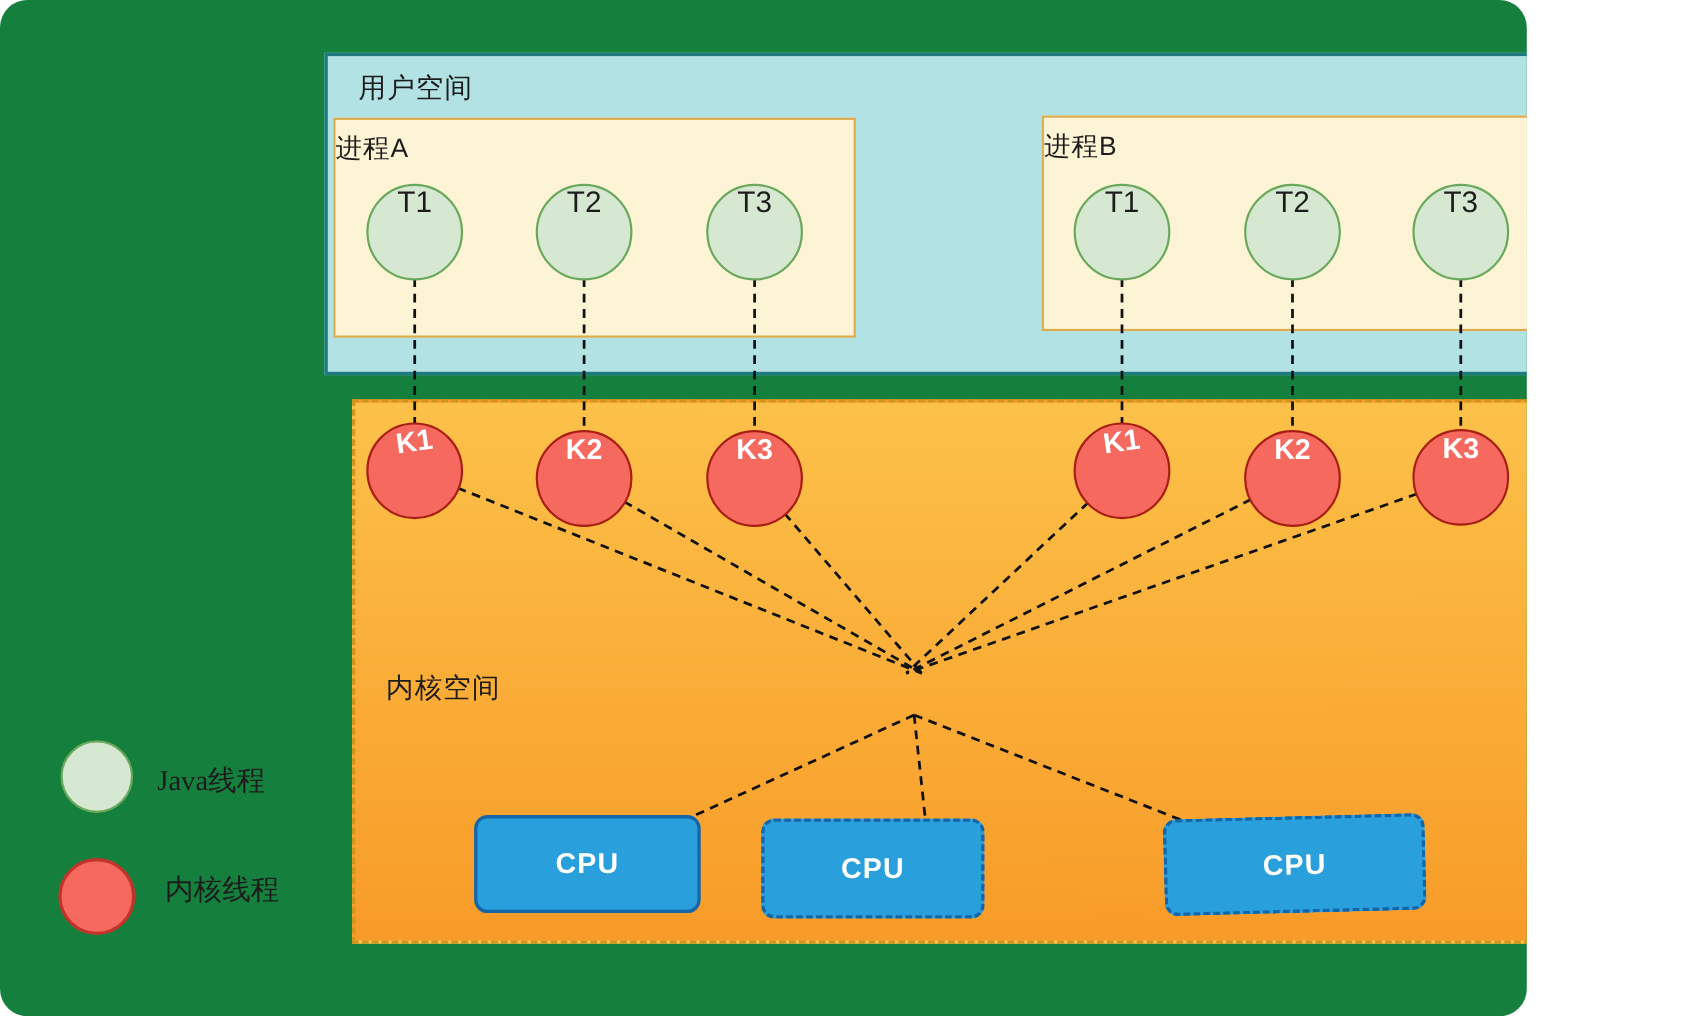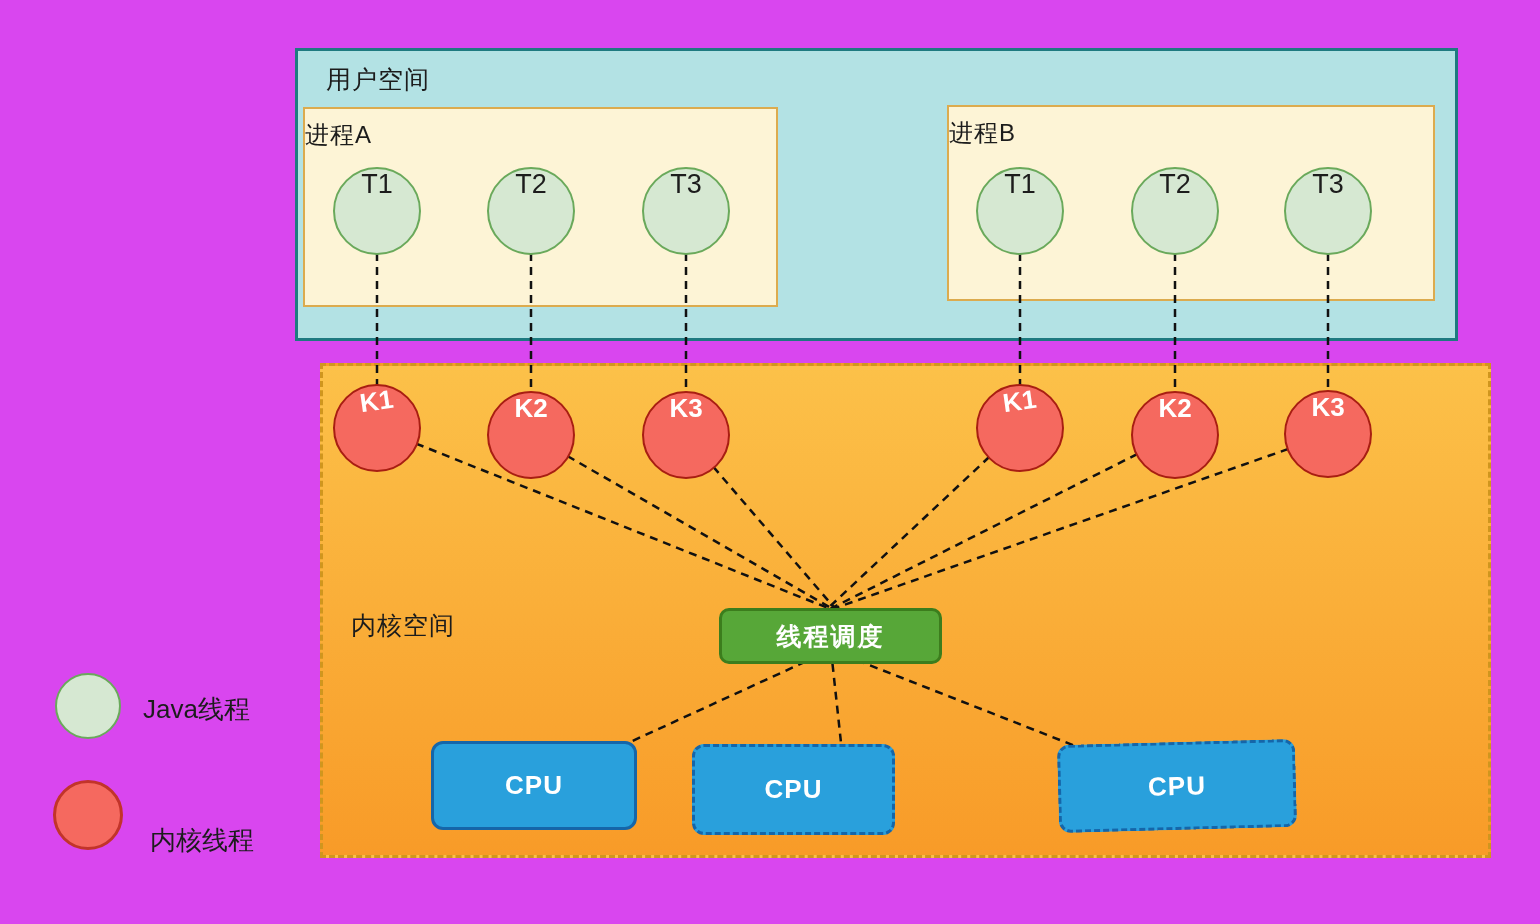--- a/index.html
+++ b/index.html
@@ -14,9 +14,10 @@
   }
   html,body{margin:0;padding:0;background:#ffffff;}
   .stage{
-    position:relative; width:1540px; height:924px; overflow:hidden;
+    position:relative; width:1388px; height:924px; overflow:hidden;
     font-family:"Liberation Sans","DejaVu Sans",sans-serif; color:var(--text);
-    background:#d946ef;
+    background:#15803d;
+    border-radius:25px;
   }
   .abs{position:absolute; box-sizing:border-box;}
   

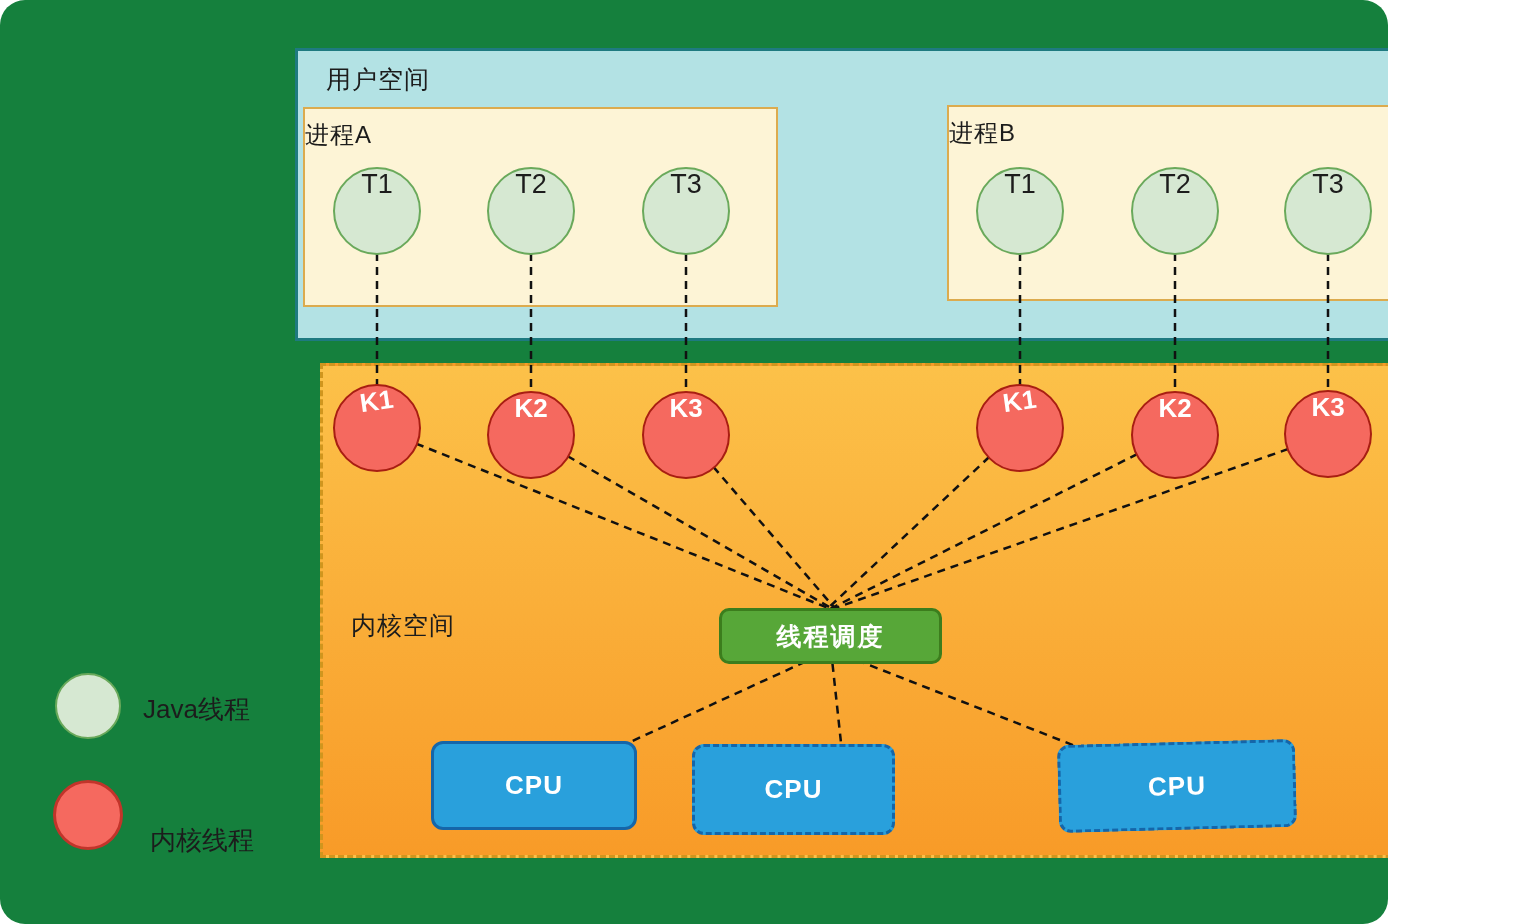--- a/index.html
+++ b/index.html
@@ -137,9 +137,6 @@
     <span>K3</span>
   </div>
 
-  <div class="abs scheduler" style="left:719px; top:608px; width:223px; height:56px;">
-    <span>线程调度</span>
-  </div>
 
   <div class="abs cpu cpu-solid" style="left:431px; top:741px; width:206px; height:89px;">
     <span>CPU</span>

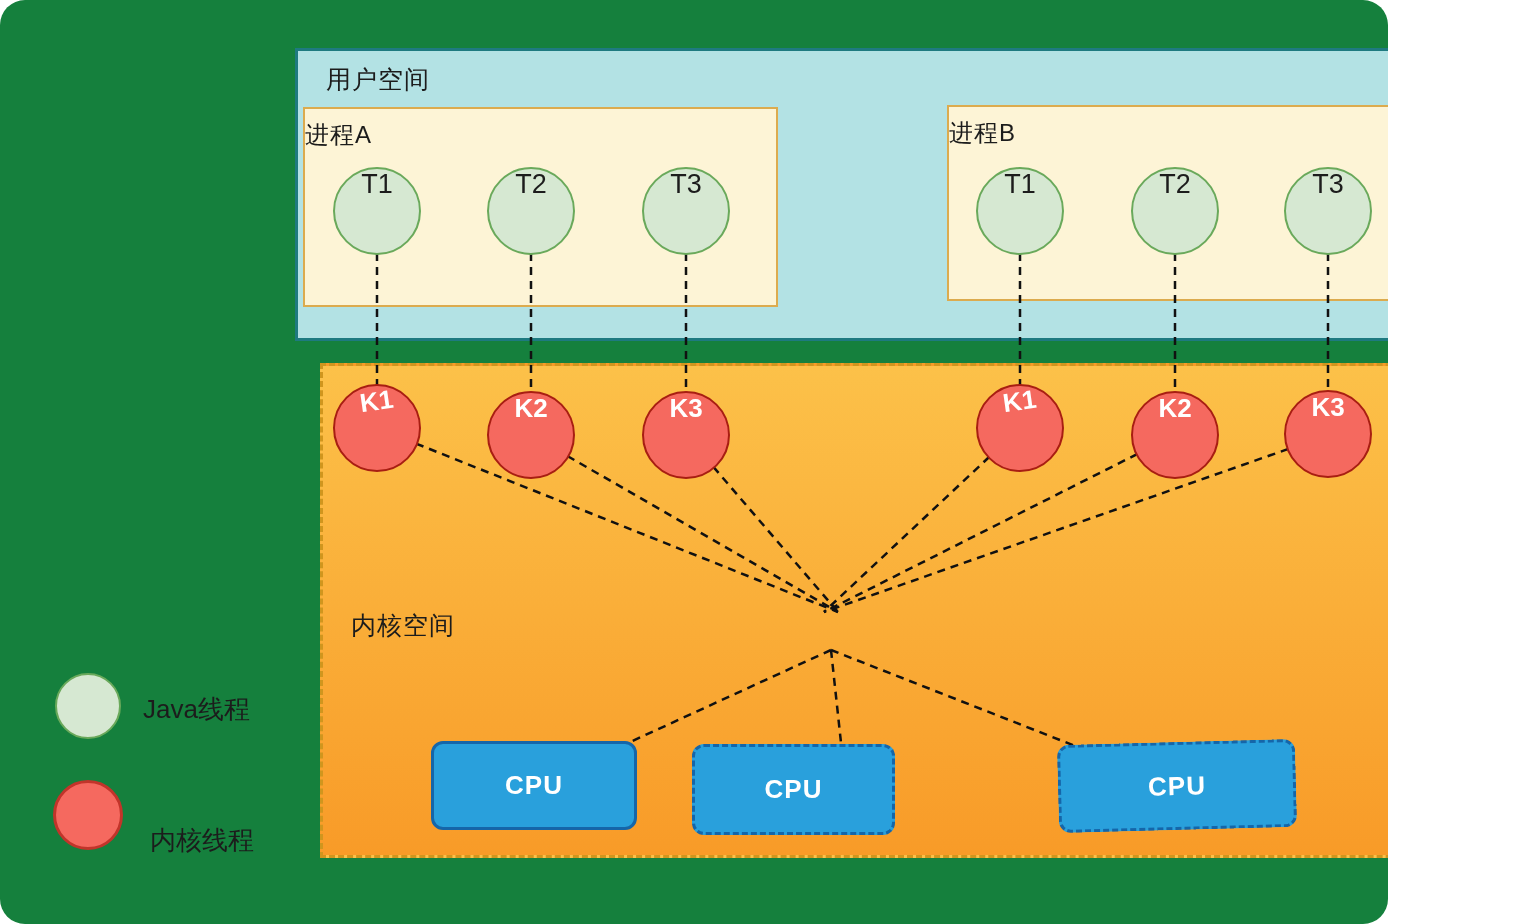--- a/index.html
+++ b/index.html
@@ -149,7 +149,7 @@
   </div>
 
   <div class="abs legend-circle legend-java" style="left:55px; top:673px;"></div>
-  <div class="abs legend-label" style="left:143px; top:692px;">Java线程</div>
+  <div class="abs legend-label" style="left:143px; top:692px;font-family:Liberation Serif, serif;">Java线程</div>
 
   <div class="abs legend-circle legend-kernel" style="left:53px; top:780px;"></div>
   <div class="abs legend-label" style="left:150px; top:823px;">内核线程</div>

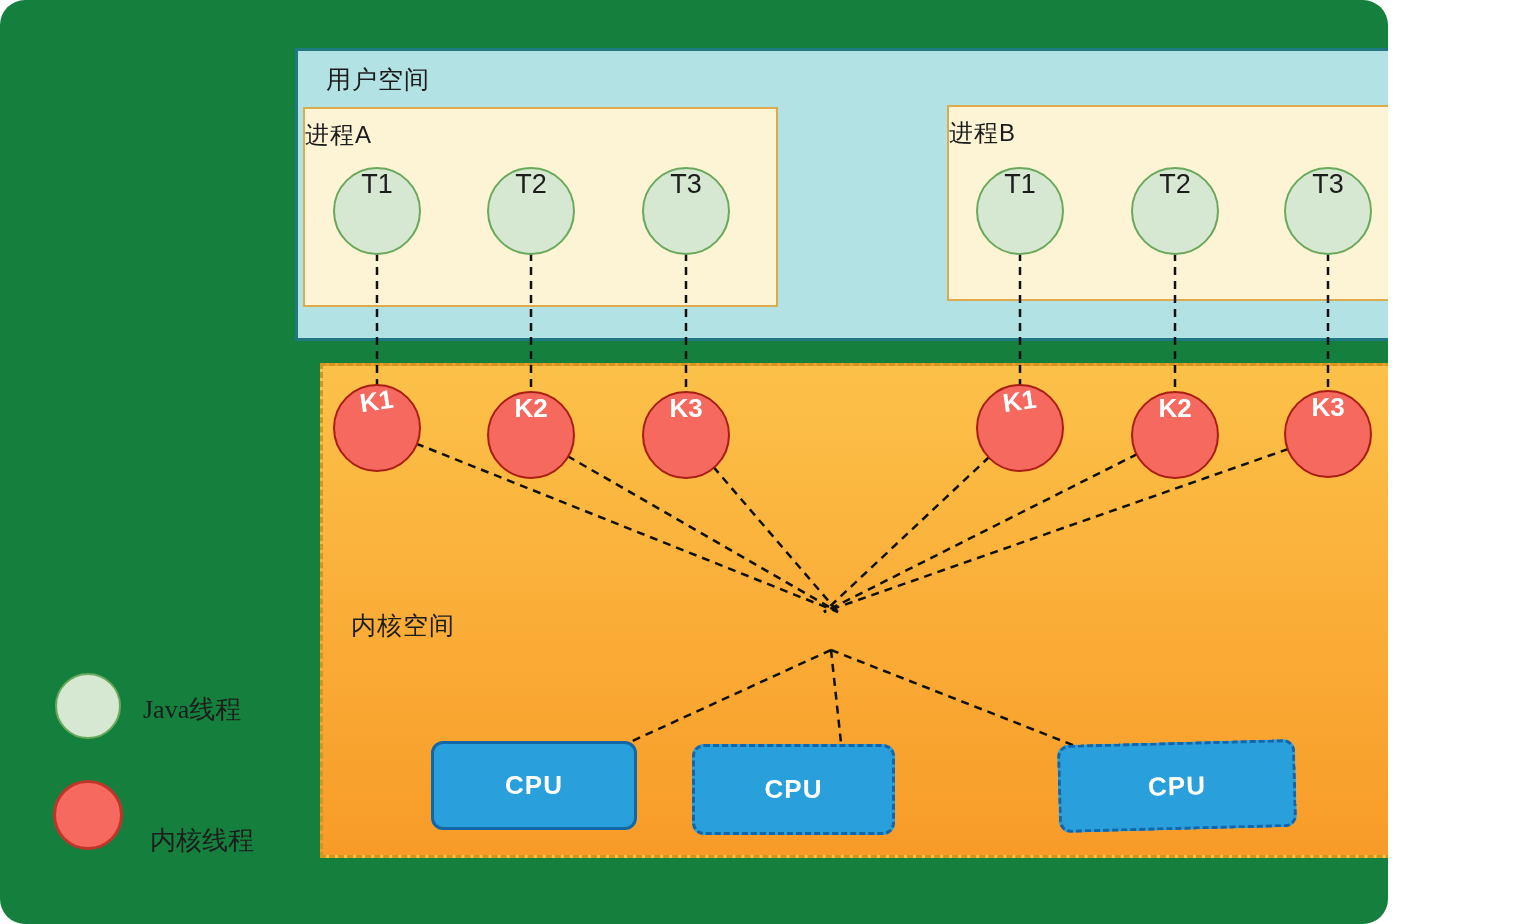--- a/index.html
+++ b/index.html
@@ -152,7 +152,7 @@
   <div class="abs legend-label" style="left:143px; top:692px;font-family:Liberation Serif, serif;">Java线程</div>
 
   <div class="abs legend-circle legend-kernel" style="left:53px; top:780px;"></div>
-  <div class="abs legend-label" style="left:150px; top:823px;">内核线程</div>
+  <div class="abs legend-label" style="left:150px; top:791px;">内核线程</div>
 
 </div>
 

